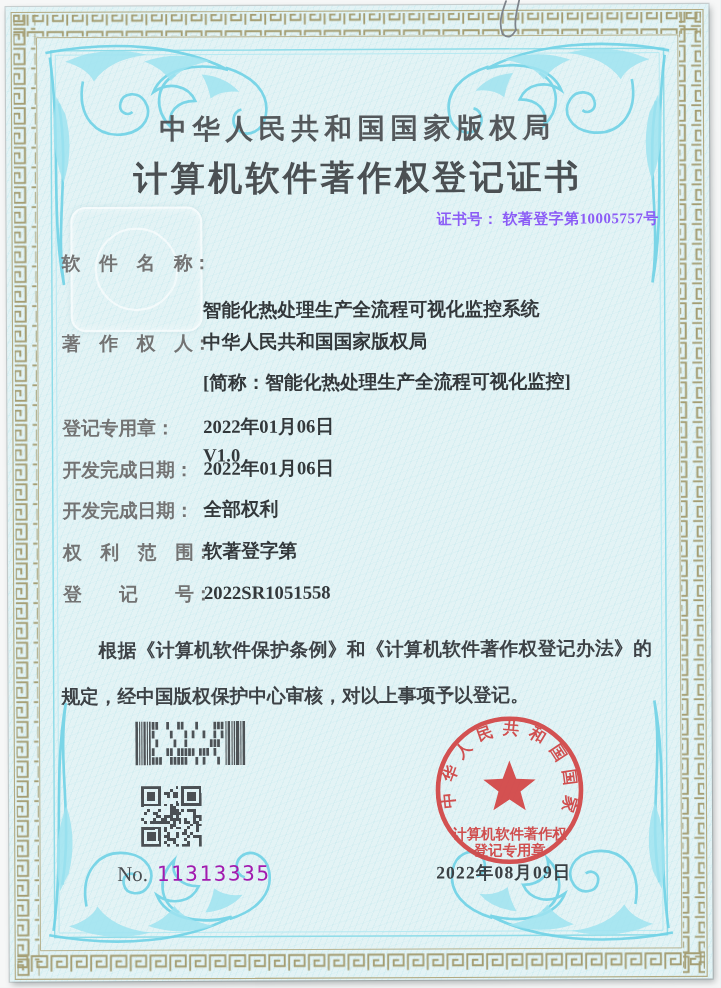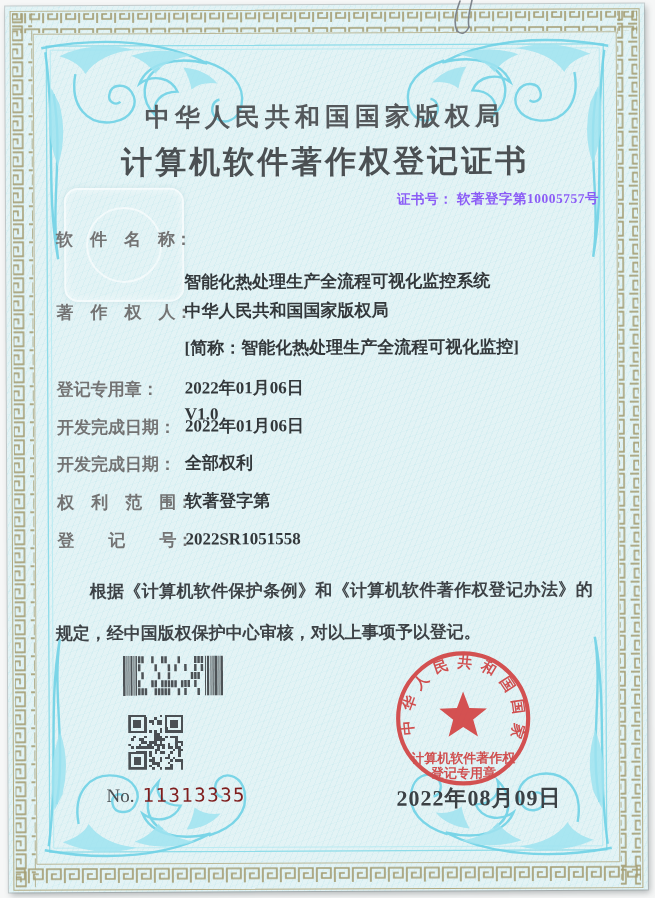--- a/index.html
+++ b/index.html
@@ -53,7 +53,7 @@
   .qr{position:absolute;left:120px;top:709px;width:55px;height:55px;}
   .serial{position:absolute;left:98px;top:778px;font-size:19px;color:#4a4e52;}
   .serial .num{
-    font-family:"DejaVu Sans Mono",monospace;font-size:19px;color:#7f1d1d;letter-spacing:1.5px;
+    font-family:"DejaVu Sans Mono",monospace;font-size:19px;color:#a21caf;letter-spacing:1.5px;
     margin-left:8px;
   }
   .seal{position:absolute;left:380px;top:639px;width:150px;height:150px;opacity:.93;}

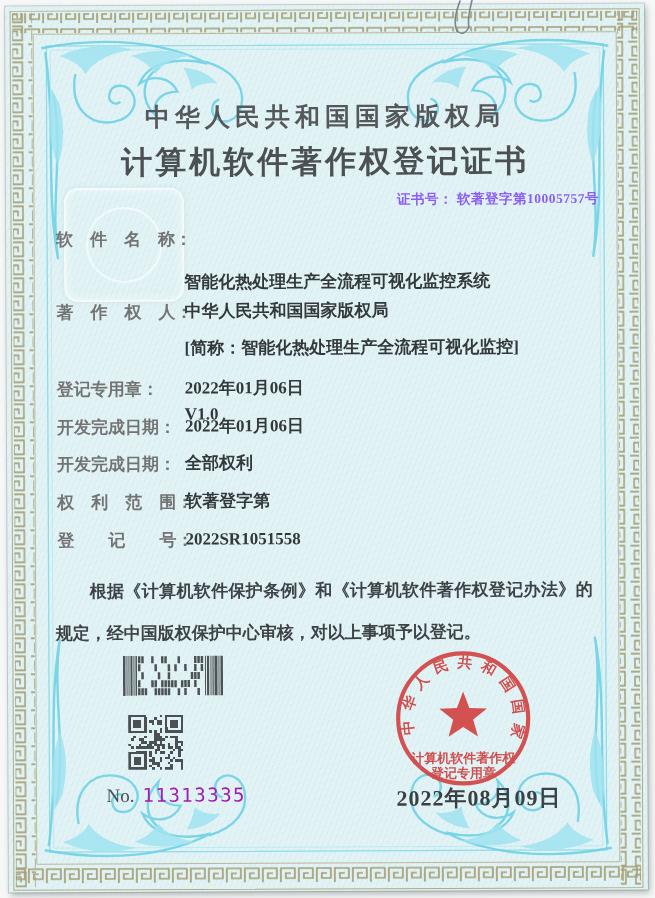--- a/index.html
+++ b/index.html
@@ -58,7 +58,7 @@
   }
   .seal{position:absolute;left:380px;top:639px;width:150px;height:150px;opacity:.93;}
   .issue-date{
-    position:absolute;left:388px;top:779px;font-size:22px;font-weight:700;color:#3b4044;letter-spacing:1px;
+    position:absolute;left:388px;top:779px;font-size:16px;font-weight:700;color:#3b4044;letter-spacing:1px;
   }
   .emboss{
     position:absolute;left:58px;top:182px;width:116px;height:110px;border-radius:14px;

